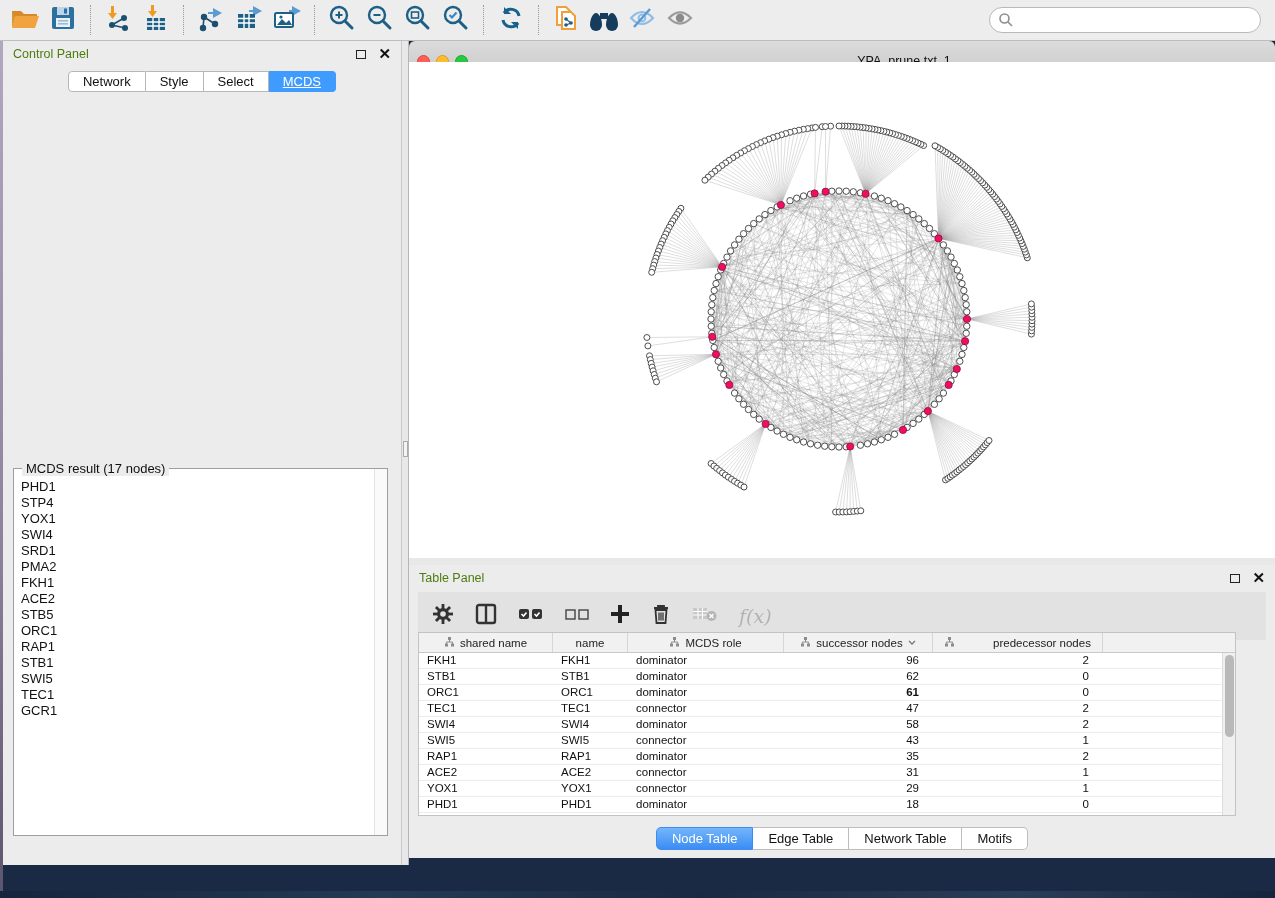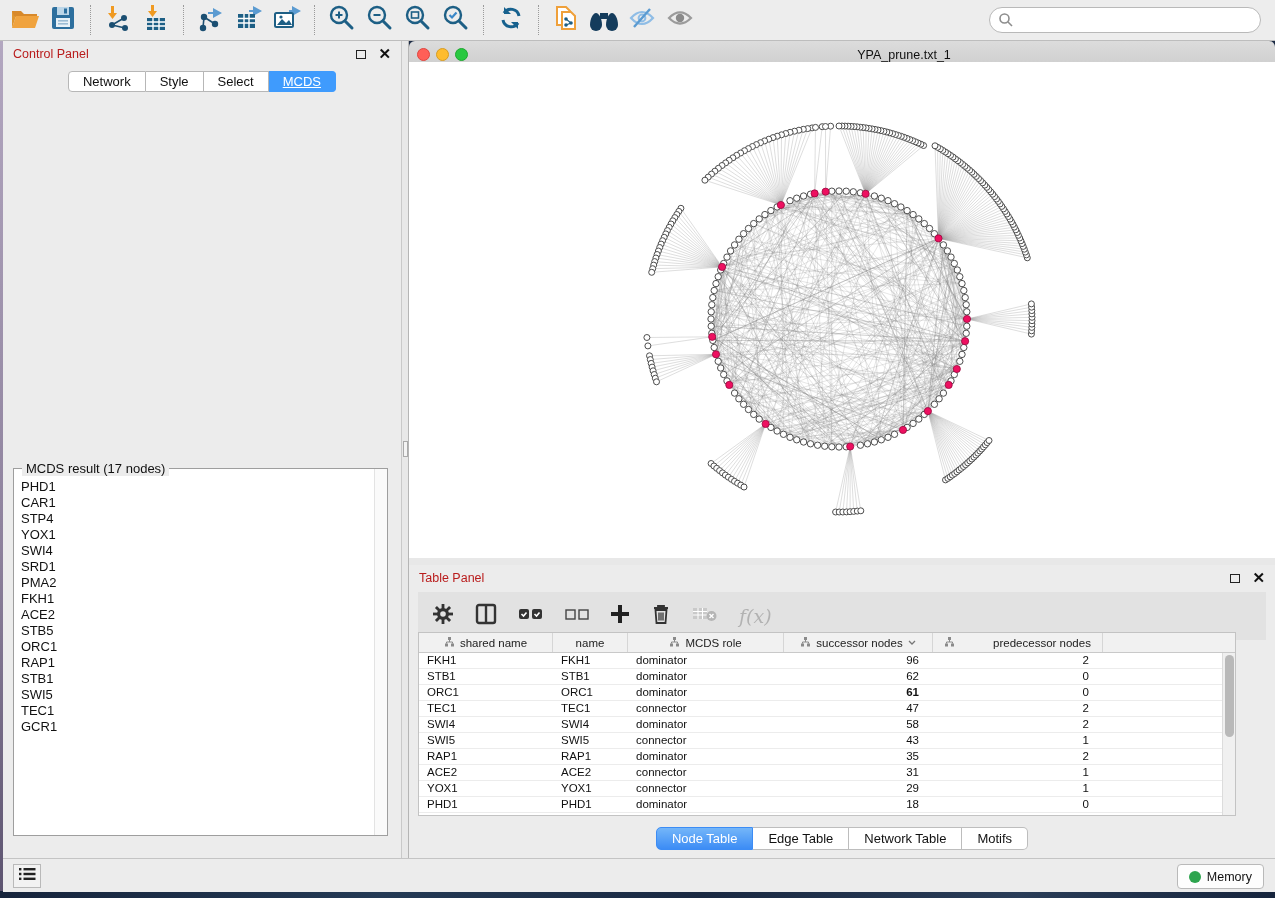--- a/index.html
+++ b/index.html
@@ -23,7 +23,7 @@
   
   .control-panel { position:absolute; left:3px; top:41px; width:398px; height:824px; background:#ececec; }
   .panel-head { height:26px; display:flex; align-items:center; padding:0 10px; }
-  .panel-title { font-size:12.5px; color:#b91c1c; }
+  .panel-title { font-size:12.5px; color:#4d7c0f; }
   .panel-head .spacer { flex:1; }
   .float-ic { width:10px; height:9px; border:1.5px solid #222; margin-right:12px; }
   .close-ic { font-size:15px; font-weight:bold; color:#111; line-height:10px; }

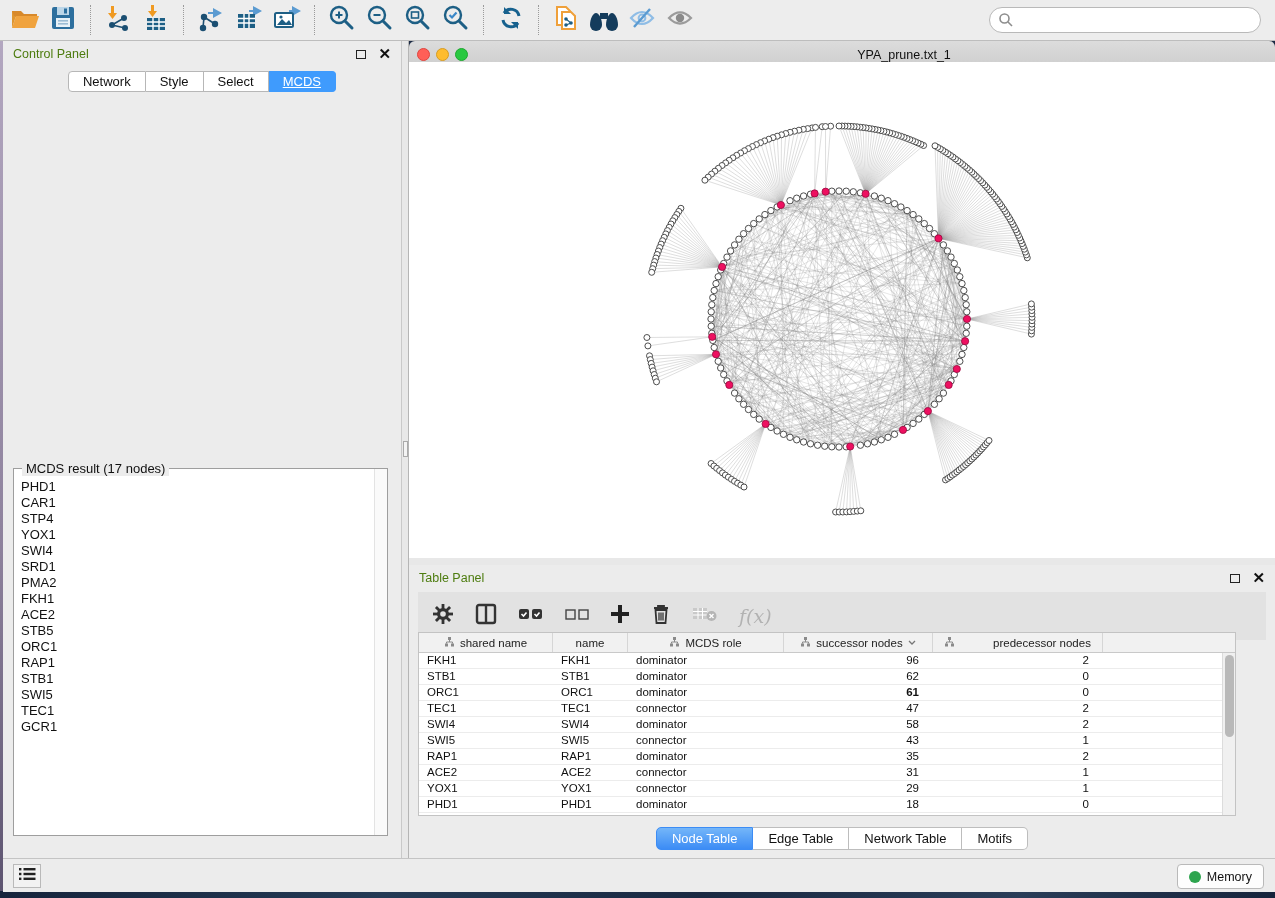--- a/index.html
+++ b/index.html
@@ -66,7 +66,7 @@
   
   .net-window { position:absolute; left:409px; top:41px; width:866px; height:517px; }
   .net-titlebar { height:28px; background:linear-gradient(#dcdcdc,#cdcdcd); border-bottom:1px solid #a8a8a8;
-    position:relative; display:flex; align-items:center;border-radius:6px; }
+    position:relative; display:flex; align-items:flex-end;border-radius:6px; }
   .tl { width:13px; height:13px; border-radius:50%; margin-left:6px; }
   .tl.red { background:#ff5f57; border:1px solid #e0443e; margin-left:8px; }
   .tl.yellow { background:#febc2e; border:1px solid #d89c21; }

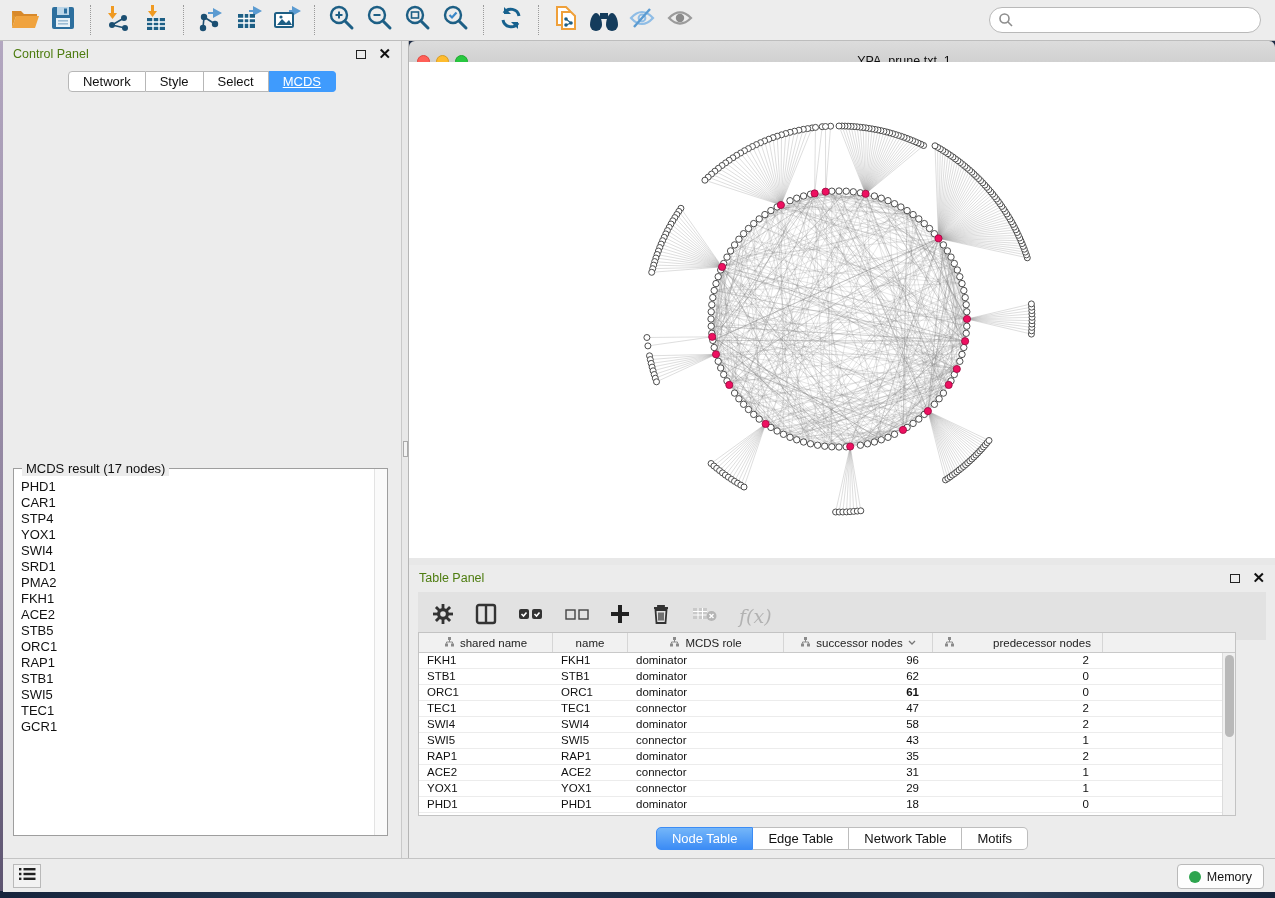--- a/index.html
+++ b/index.html
@@ -273,7 +273,6 @@
       <span class="result-legend">MCDS result (17 nodes)</span>
       <div class="result-list">
           <div>PHD1</div>
-          <div>CAR1</div>
           <div>STP4</div>
           <div>YOX1</div>
           <div>SWI4</div>

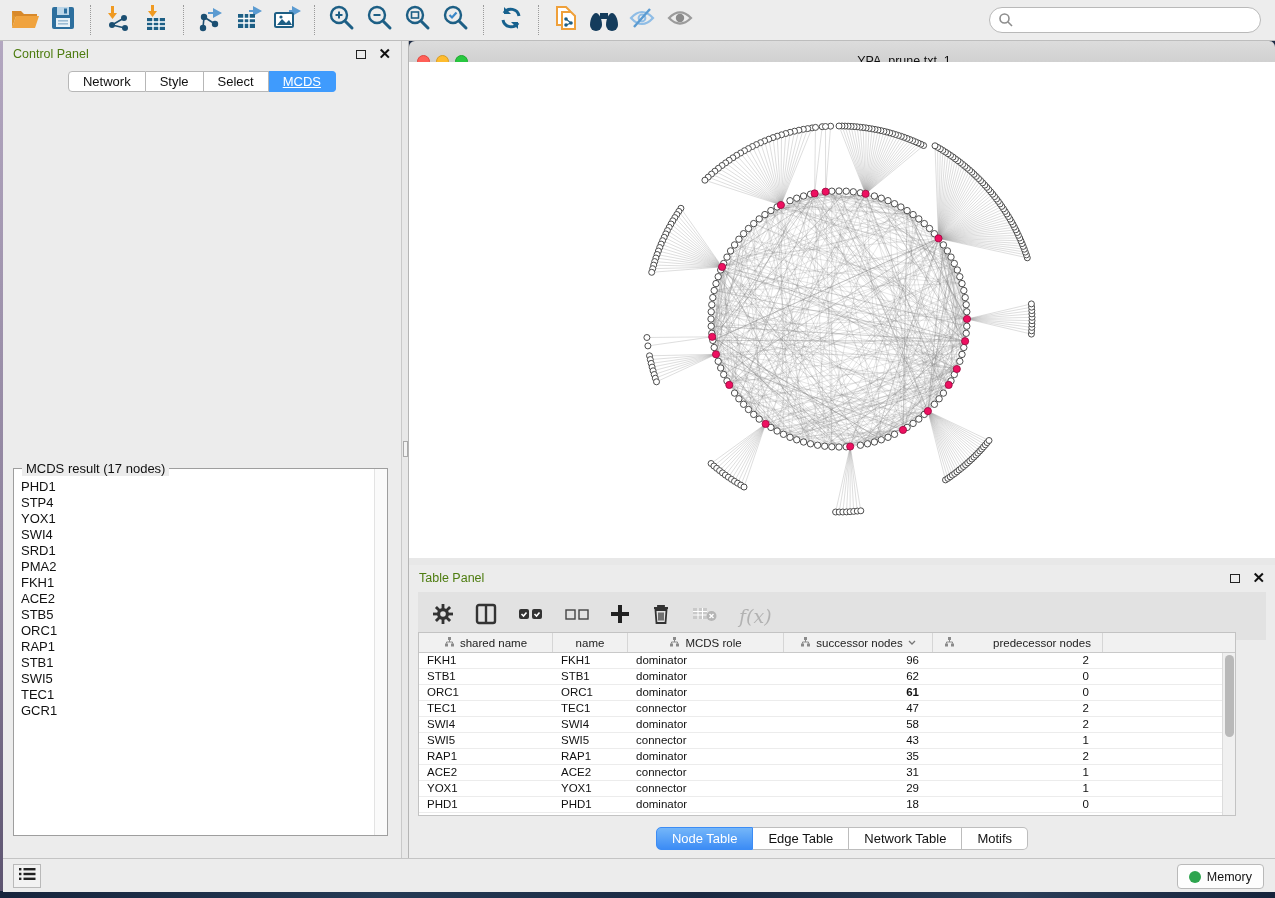--- a/index.html
+++ b/index.html
@@ -803,22 +803,6 @@
       </div>
   </div>
 
-  <div class="status-bar">
-    <div class="menu-btn">
-      <span><svg width="18" height="14" viewBox="0 0 18 14">
-        <rect x="1" y="1" width="2.4" height="2.4" fill="#222"></rect>
-            <rect x="5.5" y="1" width="12" height="2.4" fill="#222"></rect>
-        <rect x="1" y="5.8" width="2.4" height="2.4" fill="#222"></rect>
-            <rect x="5.5" y="5.8" width="12" height="2.4" fill="#222"></rect>
-        <rect x="1" y="10.6" width="2.4" height="2.4" fill="#222"></rect>
-            <rect x="5.5" y="10.6" width="12" height="2.4" fill="#222"></rect>
-          </svg></span>
-    </div>
-    <div class="memory-btn">
-      <span class="mem-dot"></span>
-      <span>Memory</span>
-    </div>
-  </div>
 </div>
 
 </body></html>

